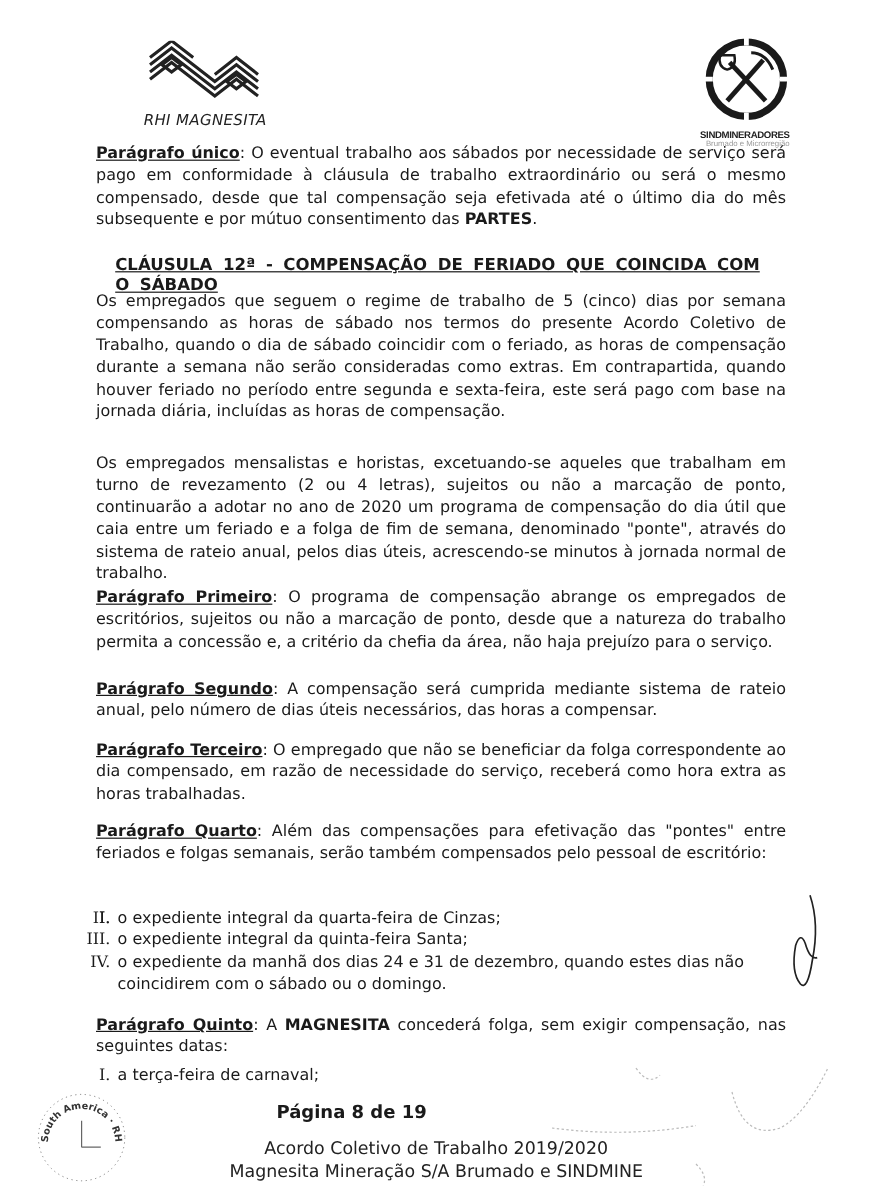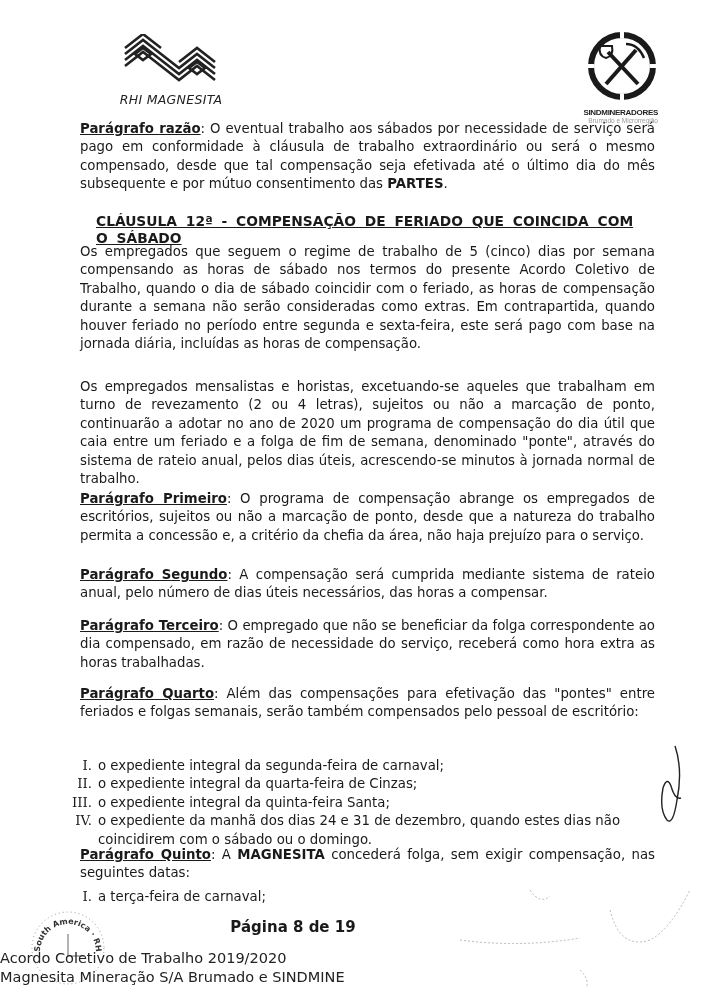--- a/index.html
+++ b/index.html
@@ -74,7 +74,7 @@
 
   <div class="blk" style="top:120px;">
     <p>
-      <span class="lbl">Parágrafo razão</span><span>: O eventual trabalho aos sábados por necessidade de serviço será pago em conformidade à cláusula de trabalho extraordinário ou será o mesmo compensado, desde que tal compensação seja efetivada até o último dia do mês subsequente e por mútuo consentimento das </span><span class="b">PARTES</span><span>.</span>
+      <span class="lbl">Parágrafo único</span><span>: O eventual trabalho aos sábados por necessidade de serviço será pago em conformidade à cláusula de trabalho extraordinário ou será o mesmo compensado, desde que tal compensação seja efetivada até o último dia do mês subsequente e por mútuo consentimento das </span><span class="b">PARTES</span><span>.</span>
     </p>
   </div>
 

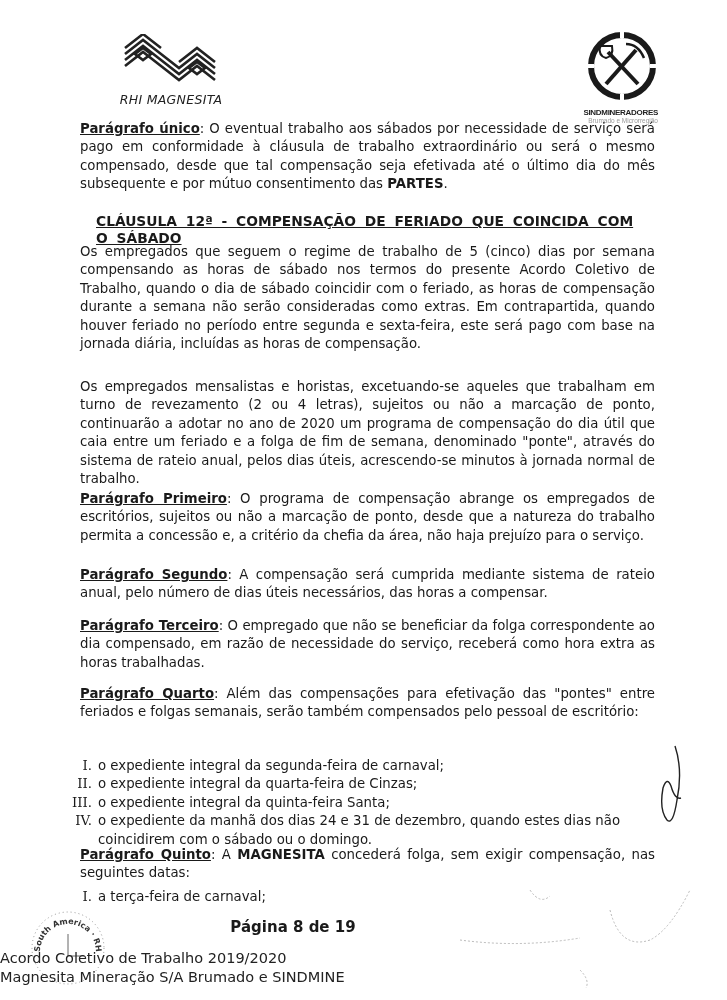--- a/index.html
+++ b/index.html
@@ -107,7 +107,7 @@
 
   <div class="blk" style="top:757px; left:98px; width:540px;">
     <ol class="roman">
-      <li><span class="num">I.</span><span>o expediente integral da segunda-feira de carnaval;</span></li>
+      <li><span class="num">I.</span></li>
       <li><span class="num">II.</span><span>o expediente integral da quarta-feira de Cinzas;</span></li>
       <li><span class="num">III.</span><span>o expediente integral da quinta-feira Santa;</span></li>
       <li><span class="num">IV.</span><span>o expediente da manhã dos dias 24 e 31 de dezembro, quando estes dias não coincidirem com o sábado ou o domingo.</span></li>

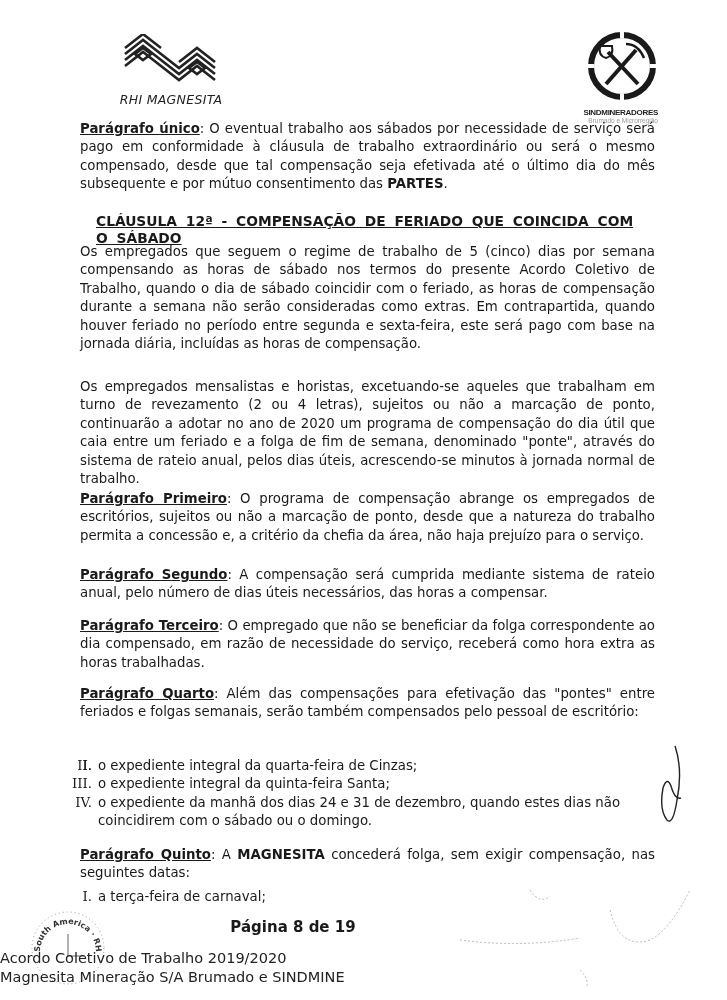--- a/index.html
+++ b/index.html
@@ -28,7 +28,7 @@
   ol.roman .num { position: absolute; right: 100%; margin-right: 6px; white-space: nowrap; font-family: "DejaVu Serif", serif; }
 
   .footer-page { position: absolute; left: 0; width: 586px; top: 918px; text-align: center; font-weight: bold; font-size: 15px; }
-  .footer-l1, .footer-l2 { position: absolute; left: 0; width: 727px; text-align: left; font-size: 14.5px; color: #222; }
+  .footer-l1, .footer-l2 { position: absolute; left: 0; width: 727px; text-align: center; font-size: 14.5px; color: #222; }
   .footer-l1 { top: 950px; }
   .footer-l2 { top: 969px; }
 

